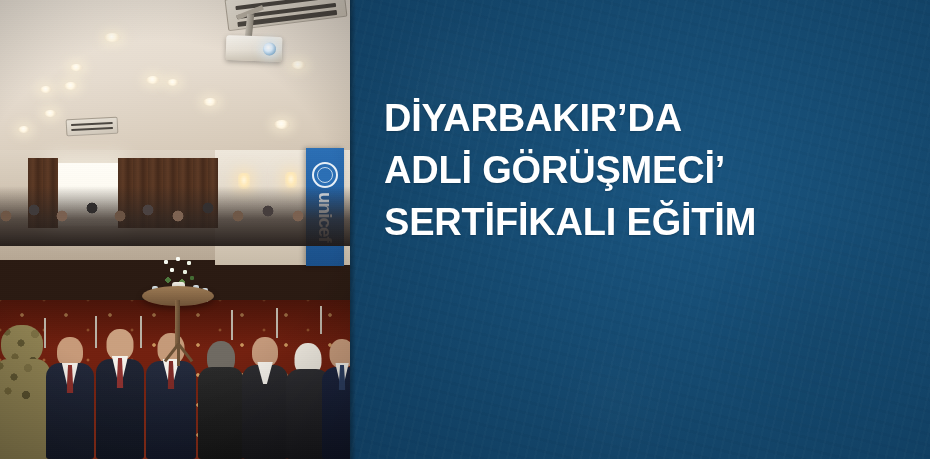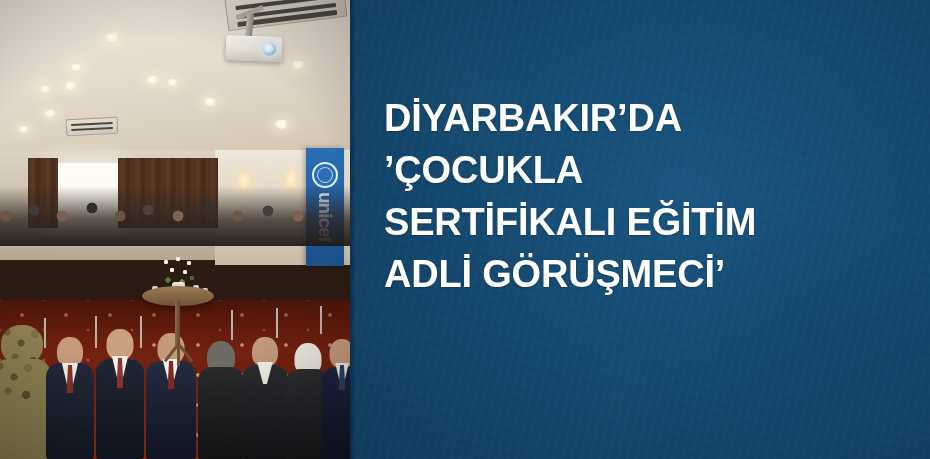--- a/index.html
+++ b/index.html
@@ -503,7 +503,6 @@
 
     <h1 class="headline">
       <span class="ln">DİYARBAKIR’DA</span>
-      <span class="ln">’ÇOCUKLA</span>
       <span class="ln">SERTİFİKALI EĞİTİM</span>
       <span class="ln">ADLİ GÖRÜŞMECİ’</span>
     </h1>

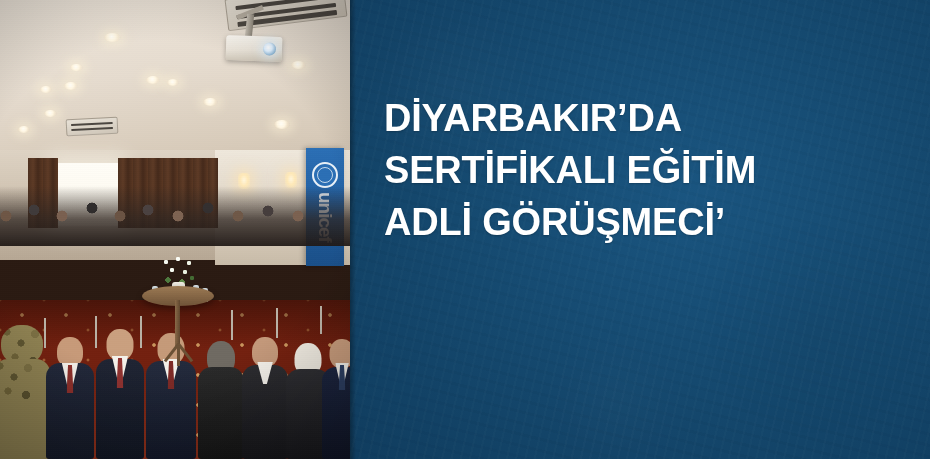--- a/index.html
+++ b/index.html
@@ -503,8 +503,8 @@
 
     <h1 class="headline">
       <span class="ln">DİYARBAKIR’DA</span>
+      <span class="ln">ADLİ GÖRÜŞMECİ’</span>
       <span class="ln">SERTİFİKALI EĞİTİM</span>
-      <span class="ln">ADLİ GÖRÜŞMECİ’</span>
     </h1>
   </div>
 

